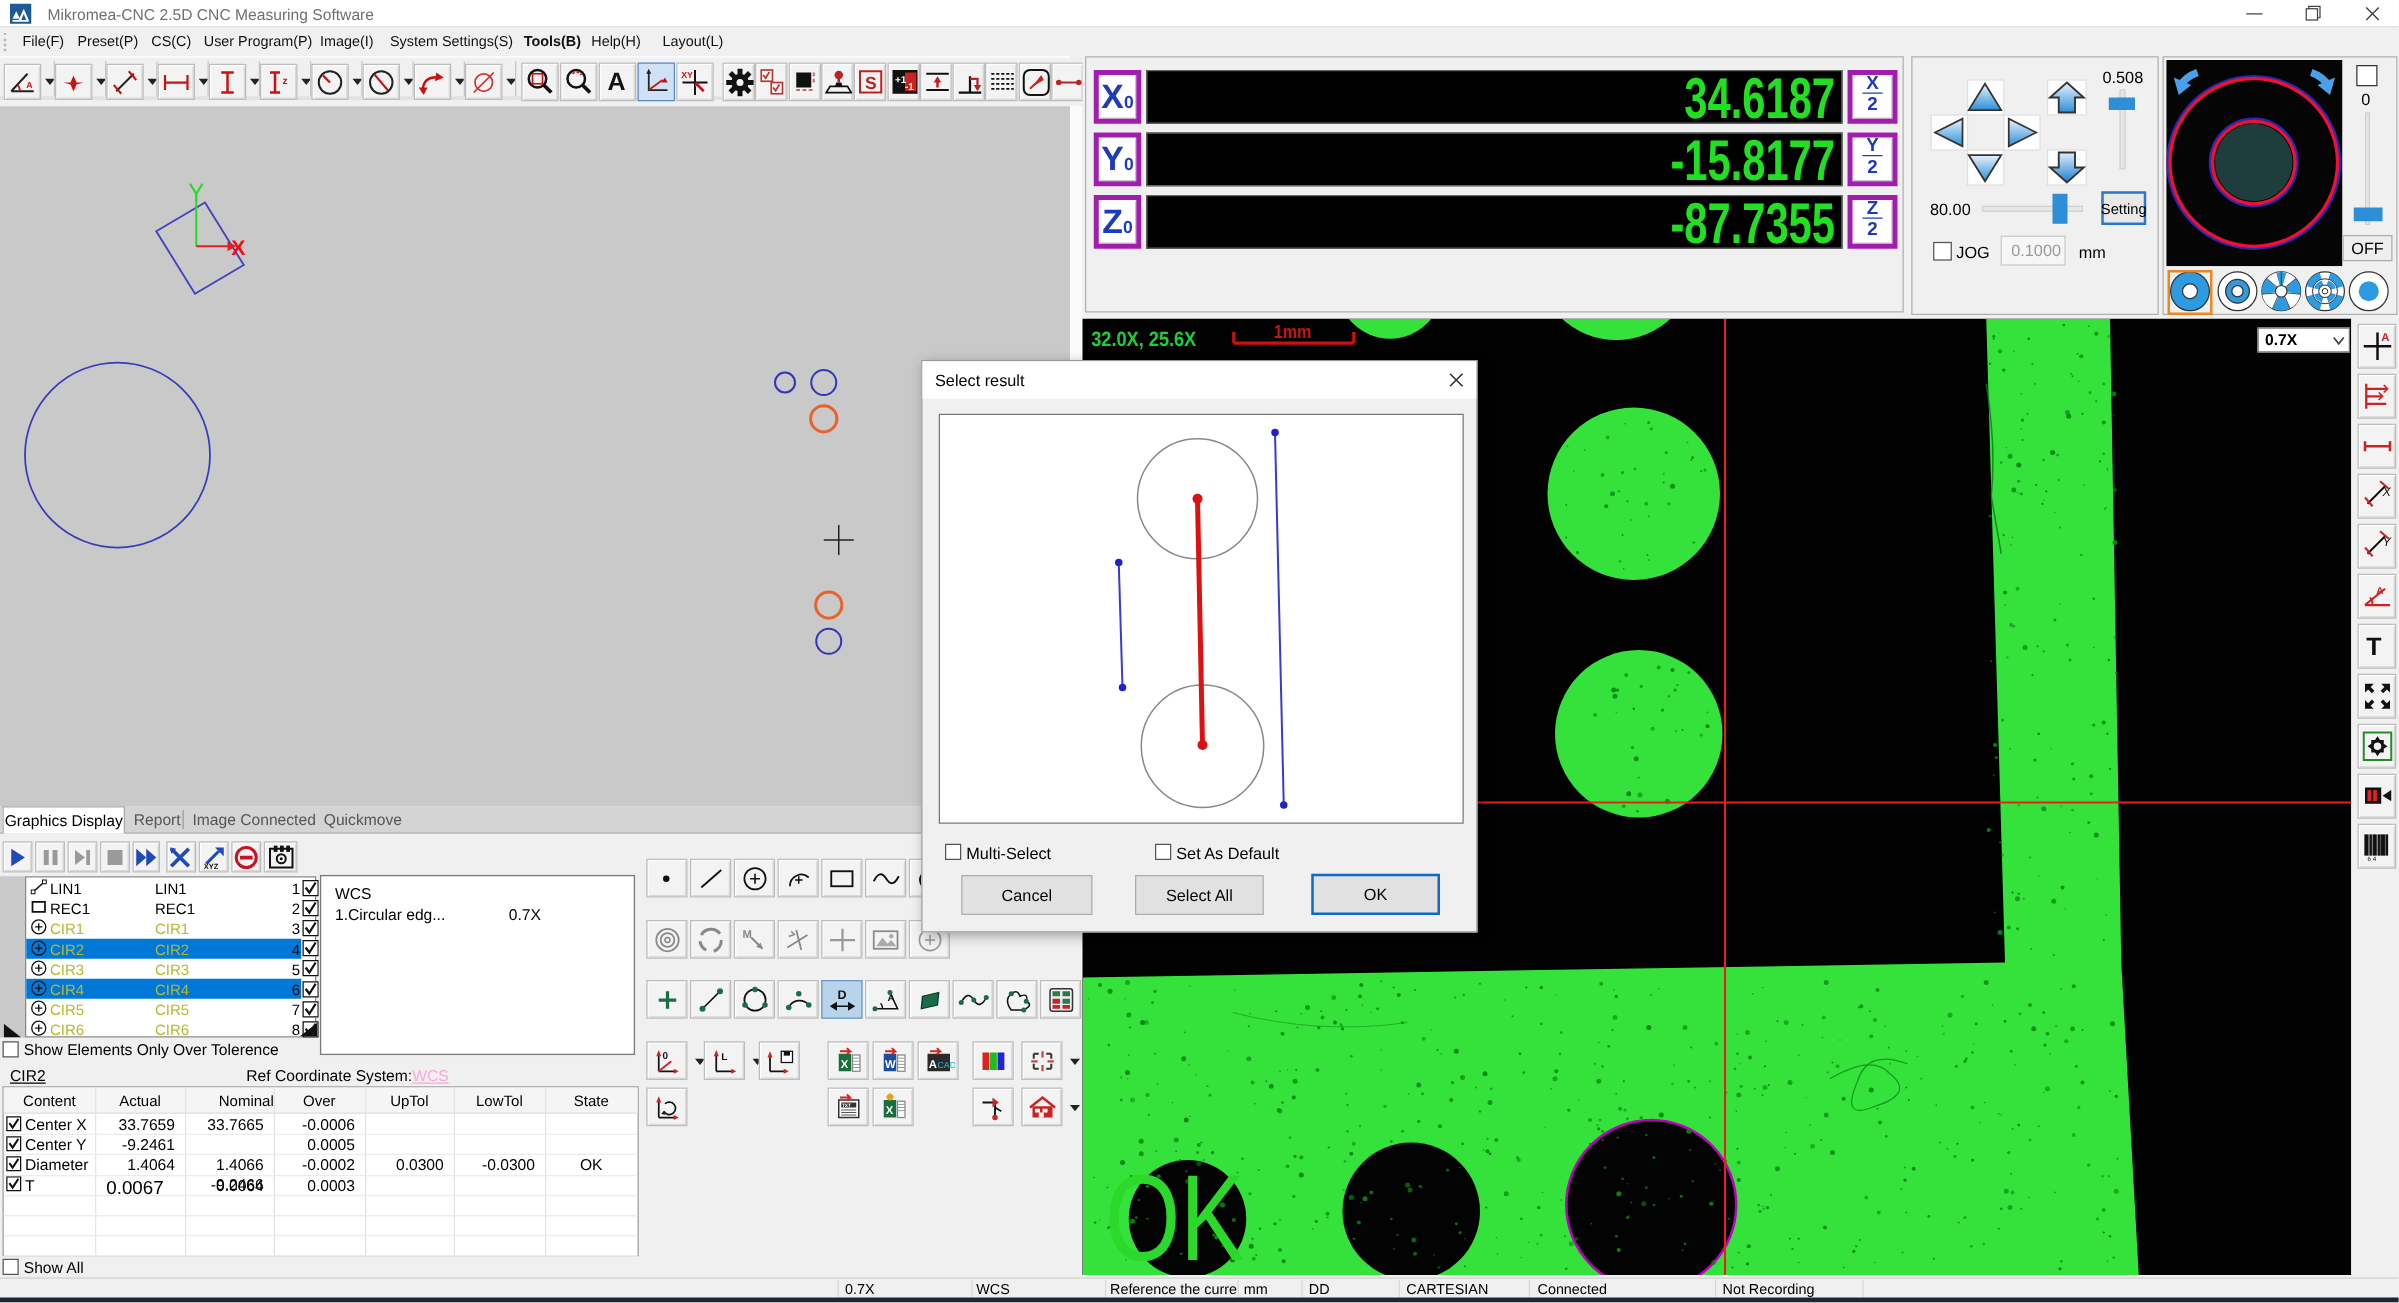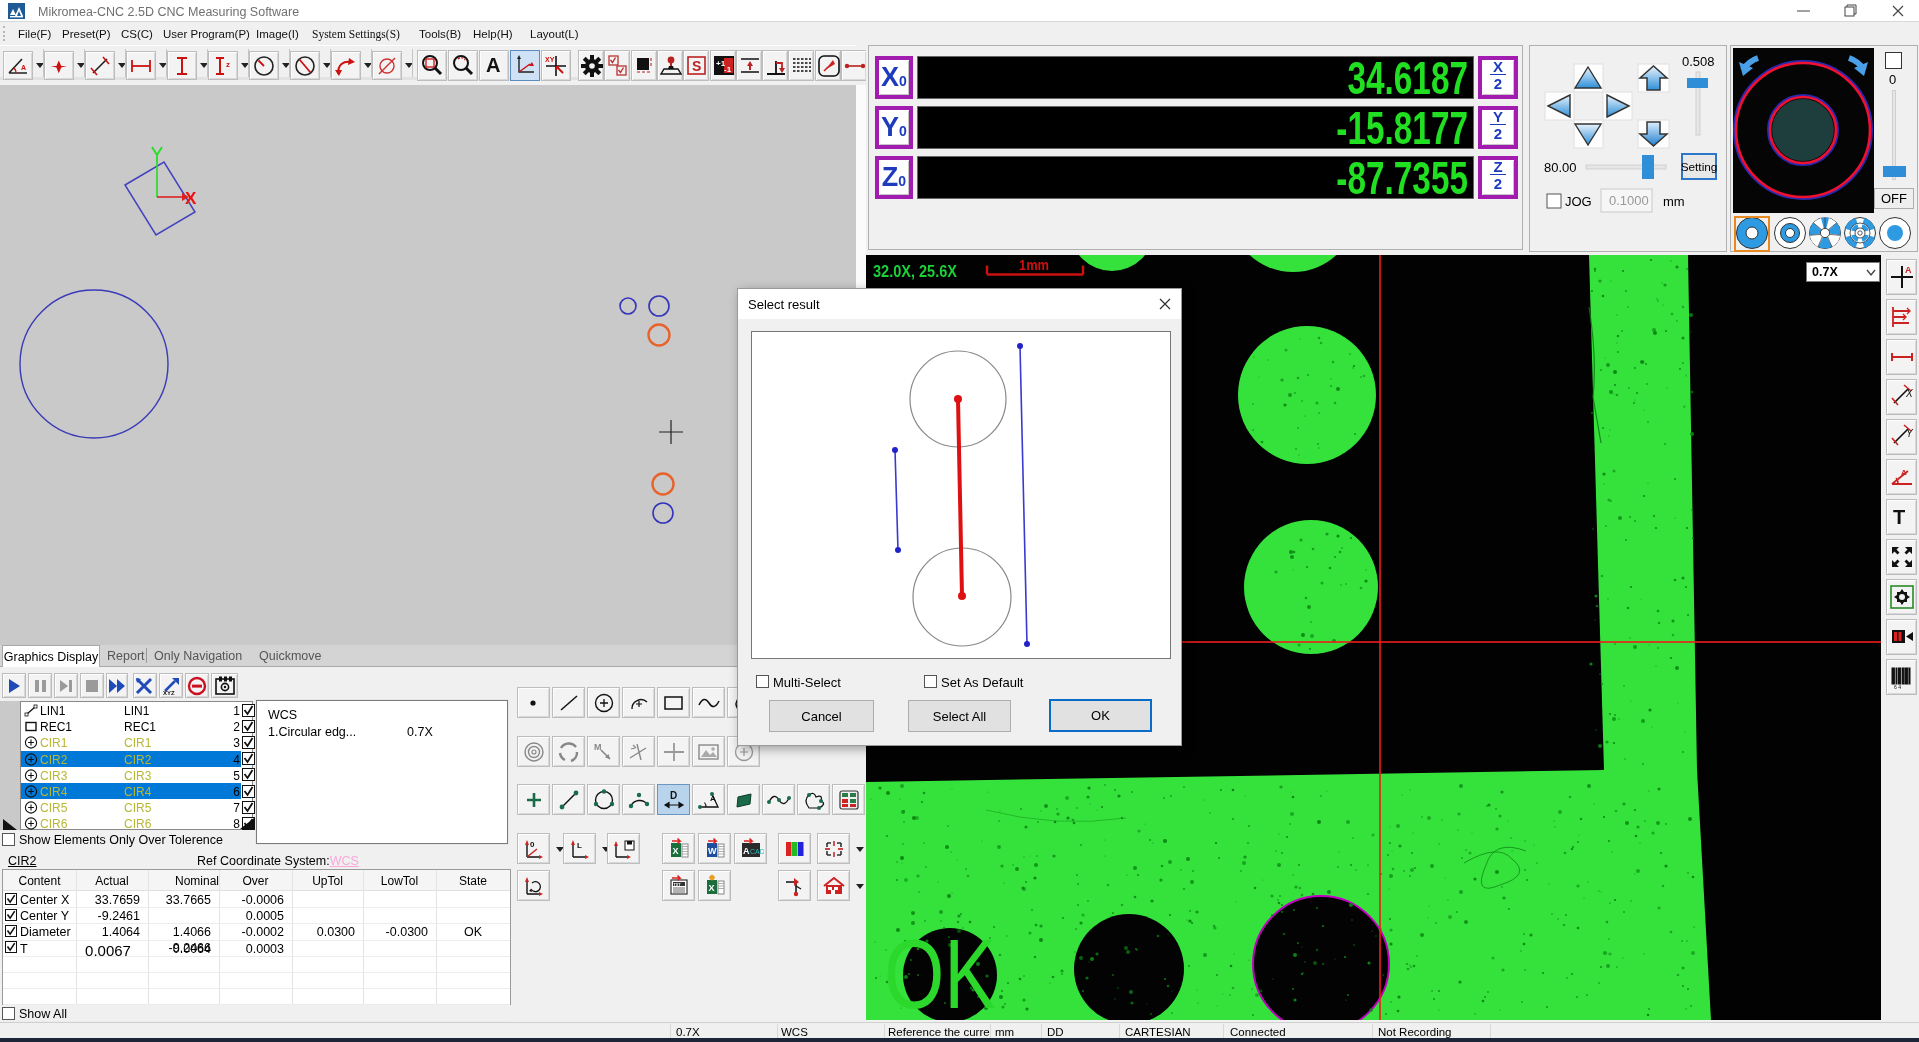--- a/index.html
+++ b/index.html
@@ -34,7 +34,7 @@
     <div class="abs" style="left:121px;top:6px;font-size:11.5px;color:#111;">CS(C)</div>
     <div class="abs" style="left:163px;top:6px;font-size:11.5px;color:#111;">User Program(P)</div>
     <div class="abs" style="left:256px;top:6px;font-size:11.5px;color:#111;">Image(I)</div>
-    <div class="abs" style="left:312px;top:6px;font-size:11.5px;color:#111;font-family:Liberation Serif, serif;">System Settings(S)</div>
+    <div class="abs" style="left:312px;top:6px;font-size:11.5px;color:#111;">System Settings(S)</div>
     <div class="abs" style="left:419px;top:6px;font-size:11.5px;color:#111;">Tools(B)</div>
     <div class="abs" style="left:473px;top:6px;font-size:11.5px;color:#111;">Help(H)</div>
     <div class="abs" style="left:530px;top:6px;font-size:11.5px;color:#111;">Layout(L)</div>

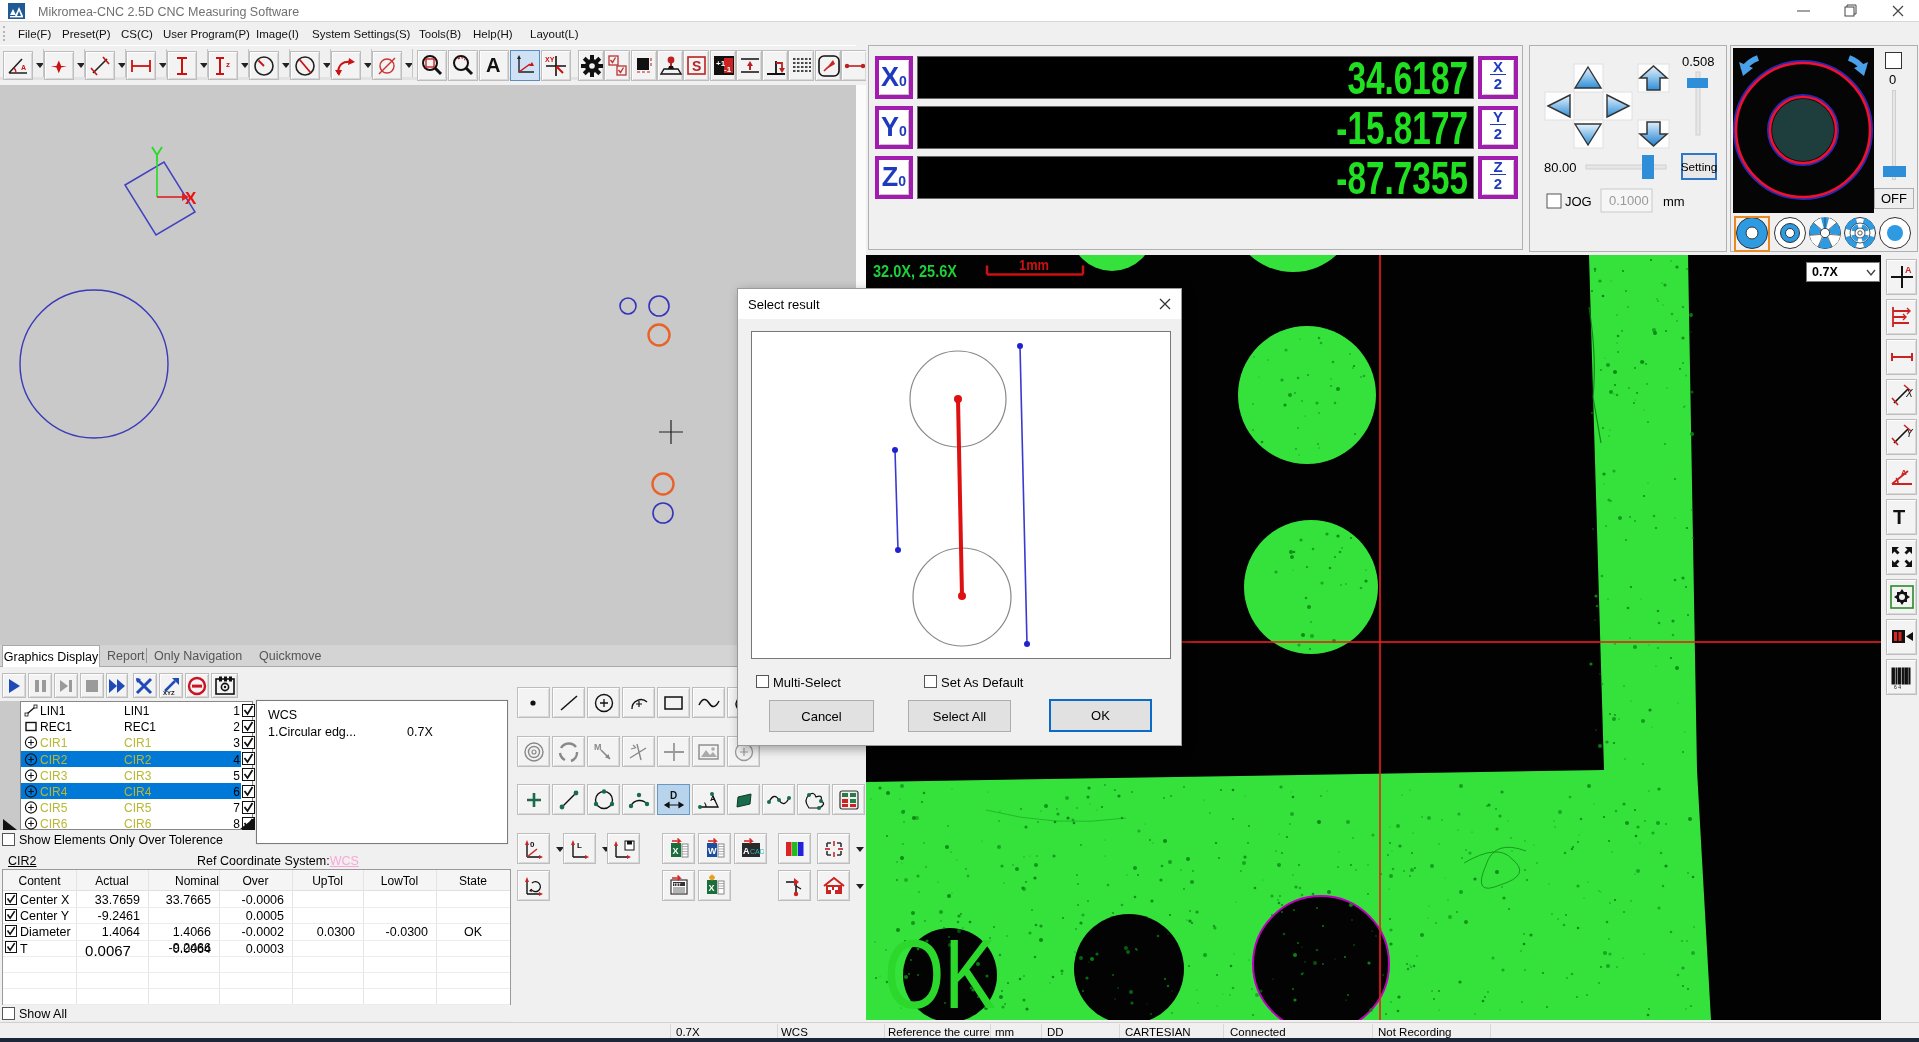--- a/index.html
+++ b/index.html
@@ -35,7 +35,7 @@
     <div class="abs" style="left:163px;top:6px;font-size:11.5px;color:#111;">User Program(P)</div>
     <div class="abs" style="left:256px;top:6px;font-size:11.5px;color:#111;">Image(I)</div>
     <div class="abs" style="left:312px;top:6px;font-size:11.5px;color:#111;">System Settings(S)</div>
-    <div class="abs" style="left:419px;top:6px;font-size:11.5px;color:#111;">Tools(B)</div>
+    <div class="abs" style="left:419px;top:6px;font-size:11.5px;color:#111;font-weight:bold;">Tools(B)</div>
     <div class="abs" style="left:473px;top:6px;font-size:11.5px;color:#111;">Help(H)</div>
     <div class="abs" style="left:530px;top:6px;font-size:11.5px;color:#111;">Layout(L)</div>
   </div>

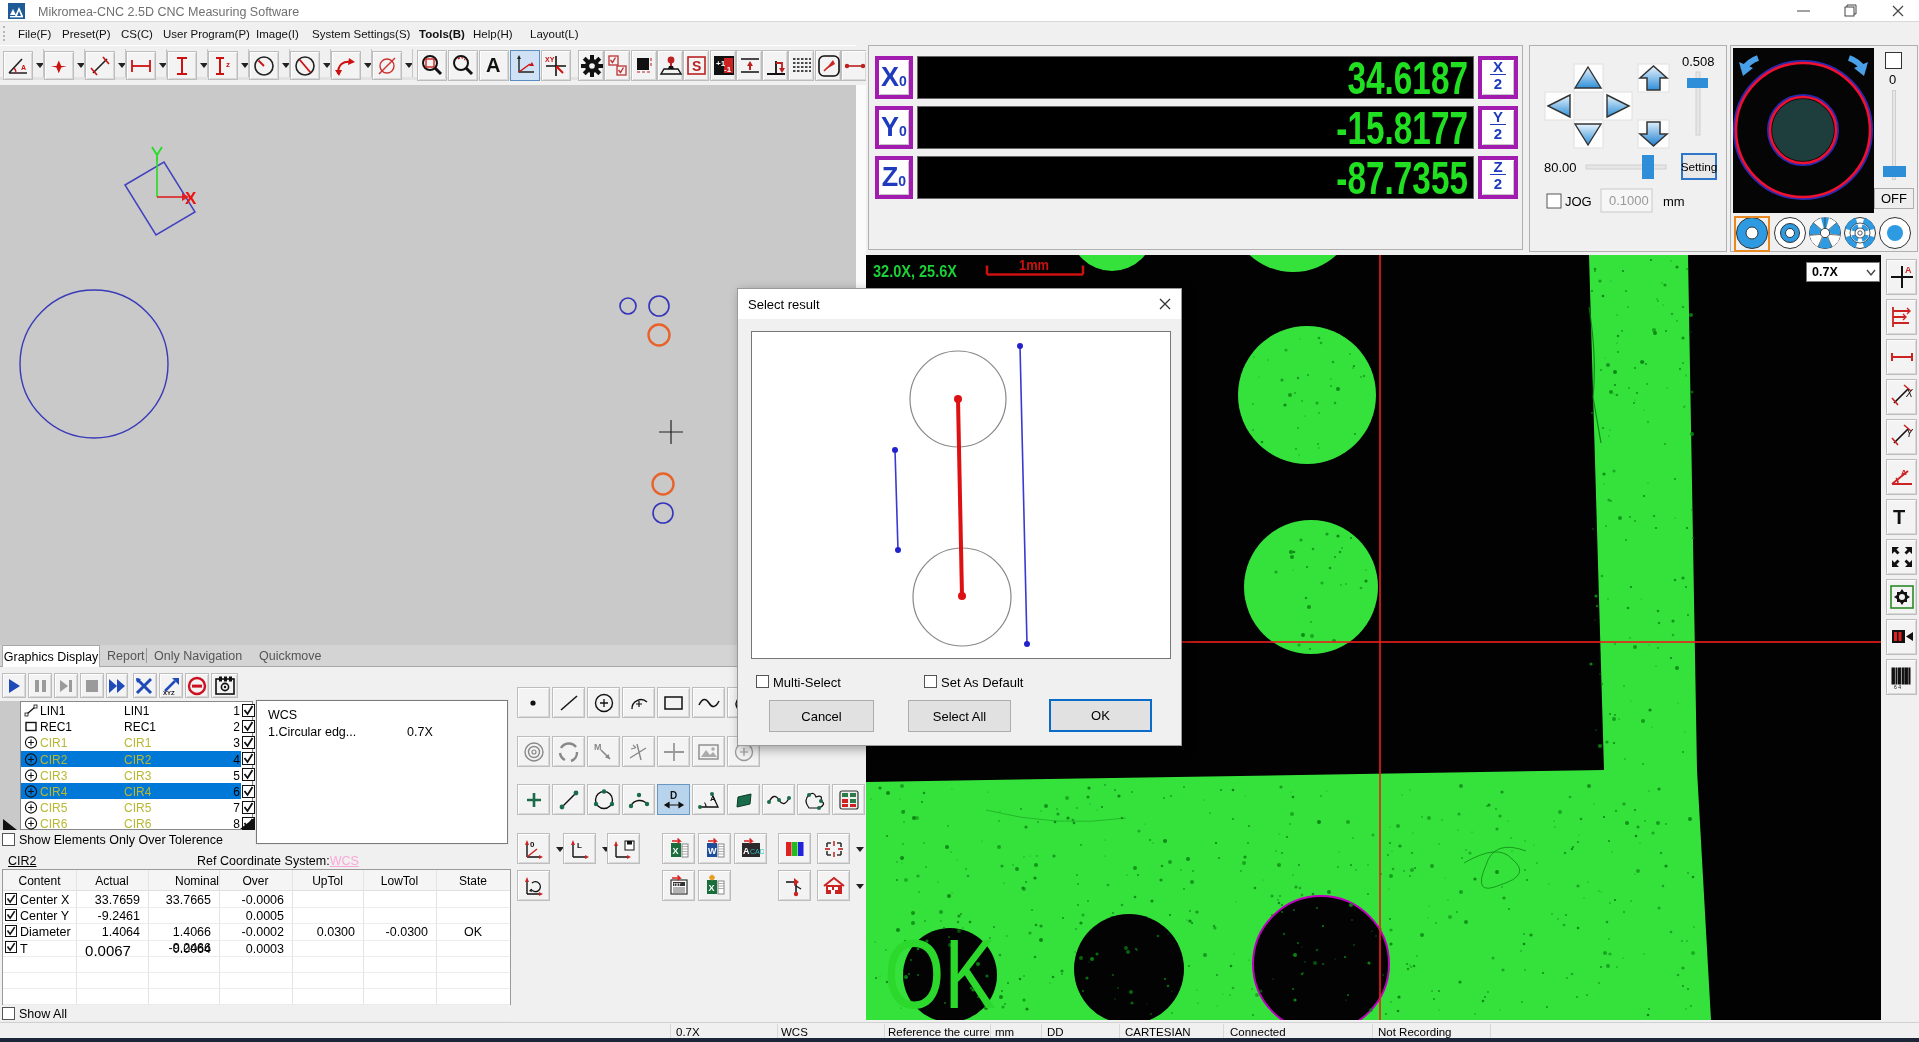--- a/index.html
+++ b/index.html
@@ -267,7 +267,7 @@
   <div class="abs" style="left:2px;top:0px;width:98px;height:22px;background:#fff;border:1px solid #a9a9a9;border-bottom:none;display:flex;align-items:center;justify-content:center;font-size:12.5px;color:#000;">Graphics Display</div>
   <div class="abs" style="left:107px;top:4px;font-size:12.5px;color:#555;">Report</div>
   <div class="abs" style="left:146px;top:3px;width:1px;height:15px;background:#999;"></div>
-  <div class="abs" style="left:154px;top:4px;font-size:12.5px;color:#555;">Only Navigation</div>
+  <div class="abs" style="left:154px;top:4px;font-size:12.5px;color:#555;">Image Connected</div>
   <div class="abs" style="left:259px;top:4px;font-size:12.5px;color:#555;">Quickmove</div>
 </div>
 <div class="abs" style="left:0;top:667px;width:512px;height:355px;background:#f0f0f0;">

